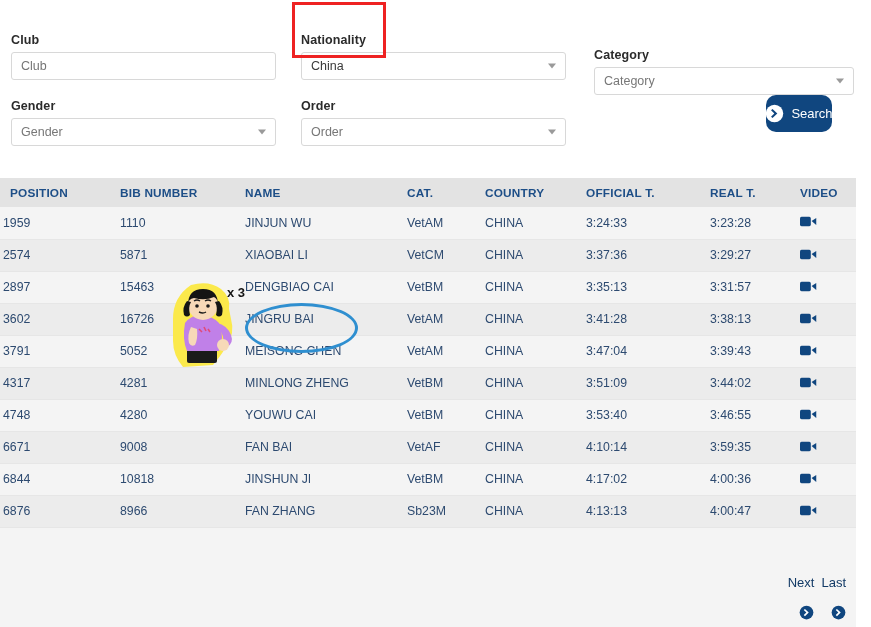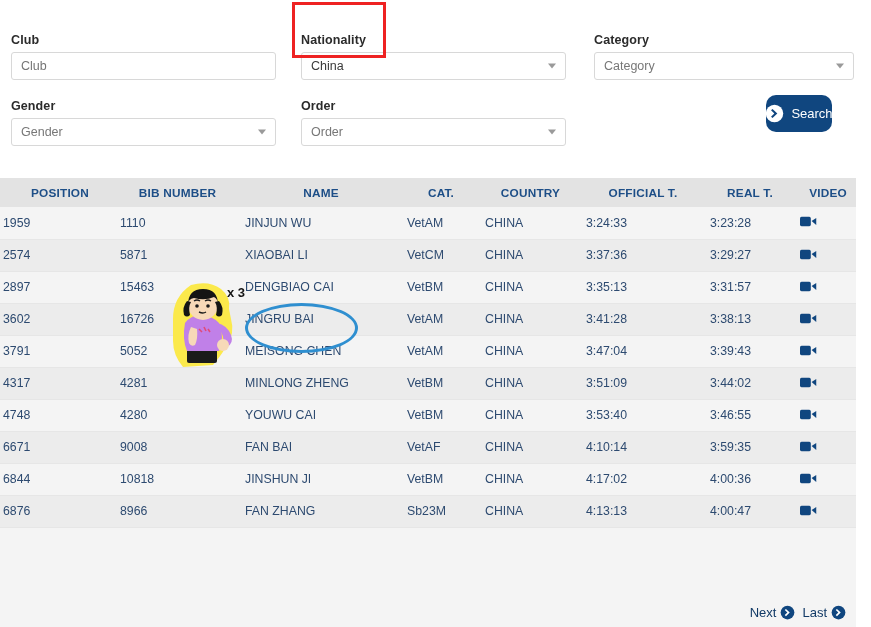--- a/index.html
+++ b/index.html
@@ -34,7 +34,7 @@
 
   .f-club     { left: 11px;  top: 5px;   width: 265px; }
   .f-nat      { left: 301px; top: 5px;   width: 265px; }
-  .f-cat      { left: 594px; top: 5px;   width: 260px; }
+  .f-cat      { left: 594px; top: 20px;   width: 260px; }
   .f-gender   { left: 11px;  top: 71px;  width: 265px; }
   .f-order    { left: 301px; top: 71px;  width: 265px; }
 

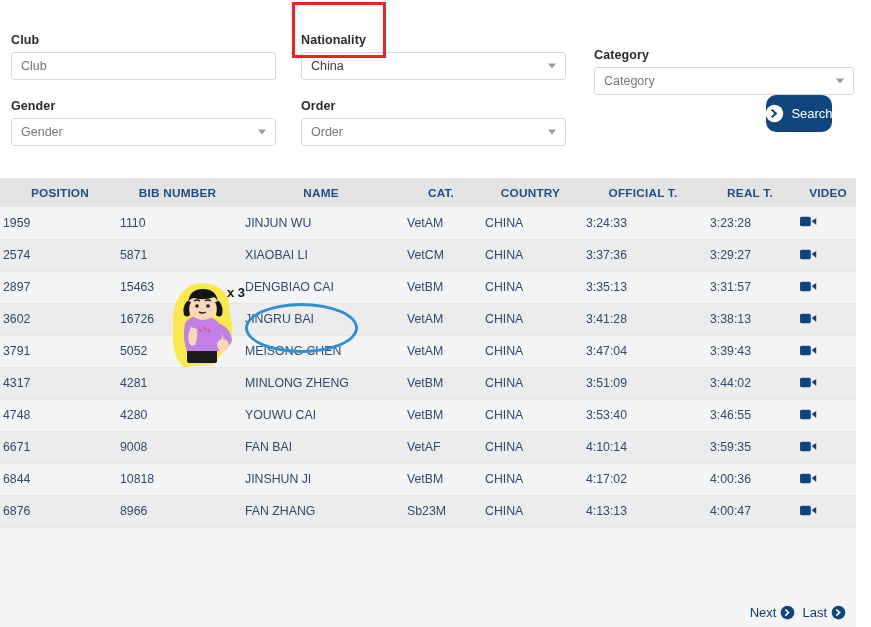--- a/index.html
+++ b/index.html
@@ -78,7 +78,7 @@
   table { width: 100%; border-collapse: collapse; table-layout: fixed; }
   thead th {
     background: #e3e3e3; color: #1d4e87;
-    font-size: 11.8px; font-weight: bold; text-align: center;
+    font-size: 11.8px; font-weight: bold; text-align: left;
     height: 29px; padding: 0 0 0 10px; letter-spacing: .2px;
     white-space: nowrap;
   }

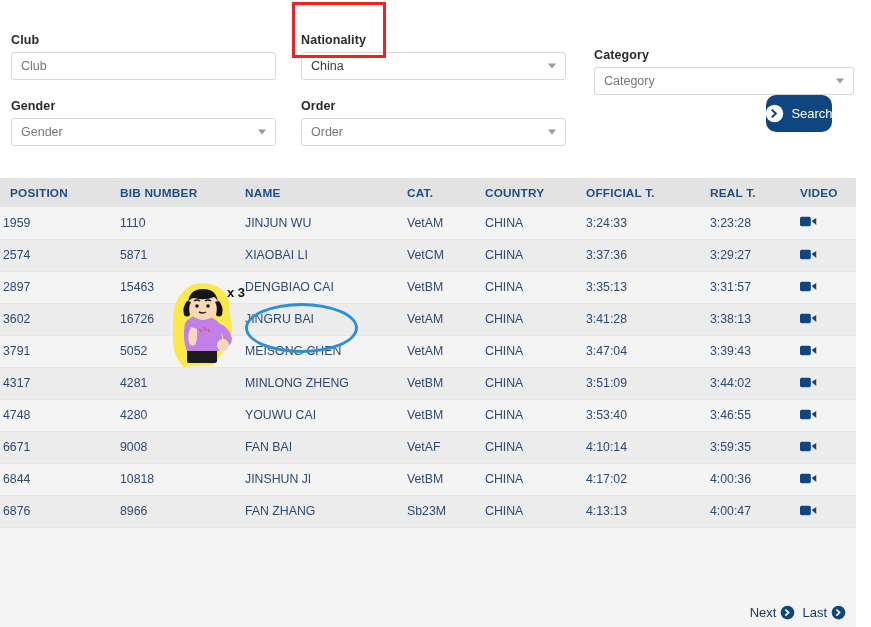--- a/index.html
+++ b/index.html
@@ -107,7 +107,7 @@
     display: flex; align-items: center; gap: 7px;
     font-size: 13px; color: #123a66;
   }
-  .pager .pg-link { display: flex; align-items: flex-end; gap: 4px; cursor: pointer; }
+  .pager .pg-link { display: flex; align-items: flex-end; gap: 15px; cursor: pointer; flex-direction: column; }
   .pager .circle-arrow { width: 15px; height: 15px; flex: 0 0 15px; }
 
   

